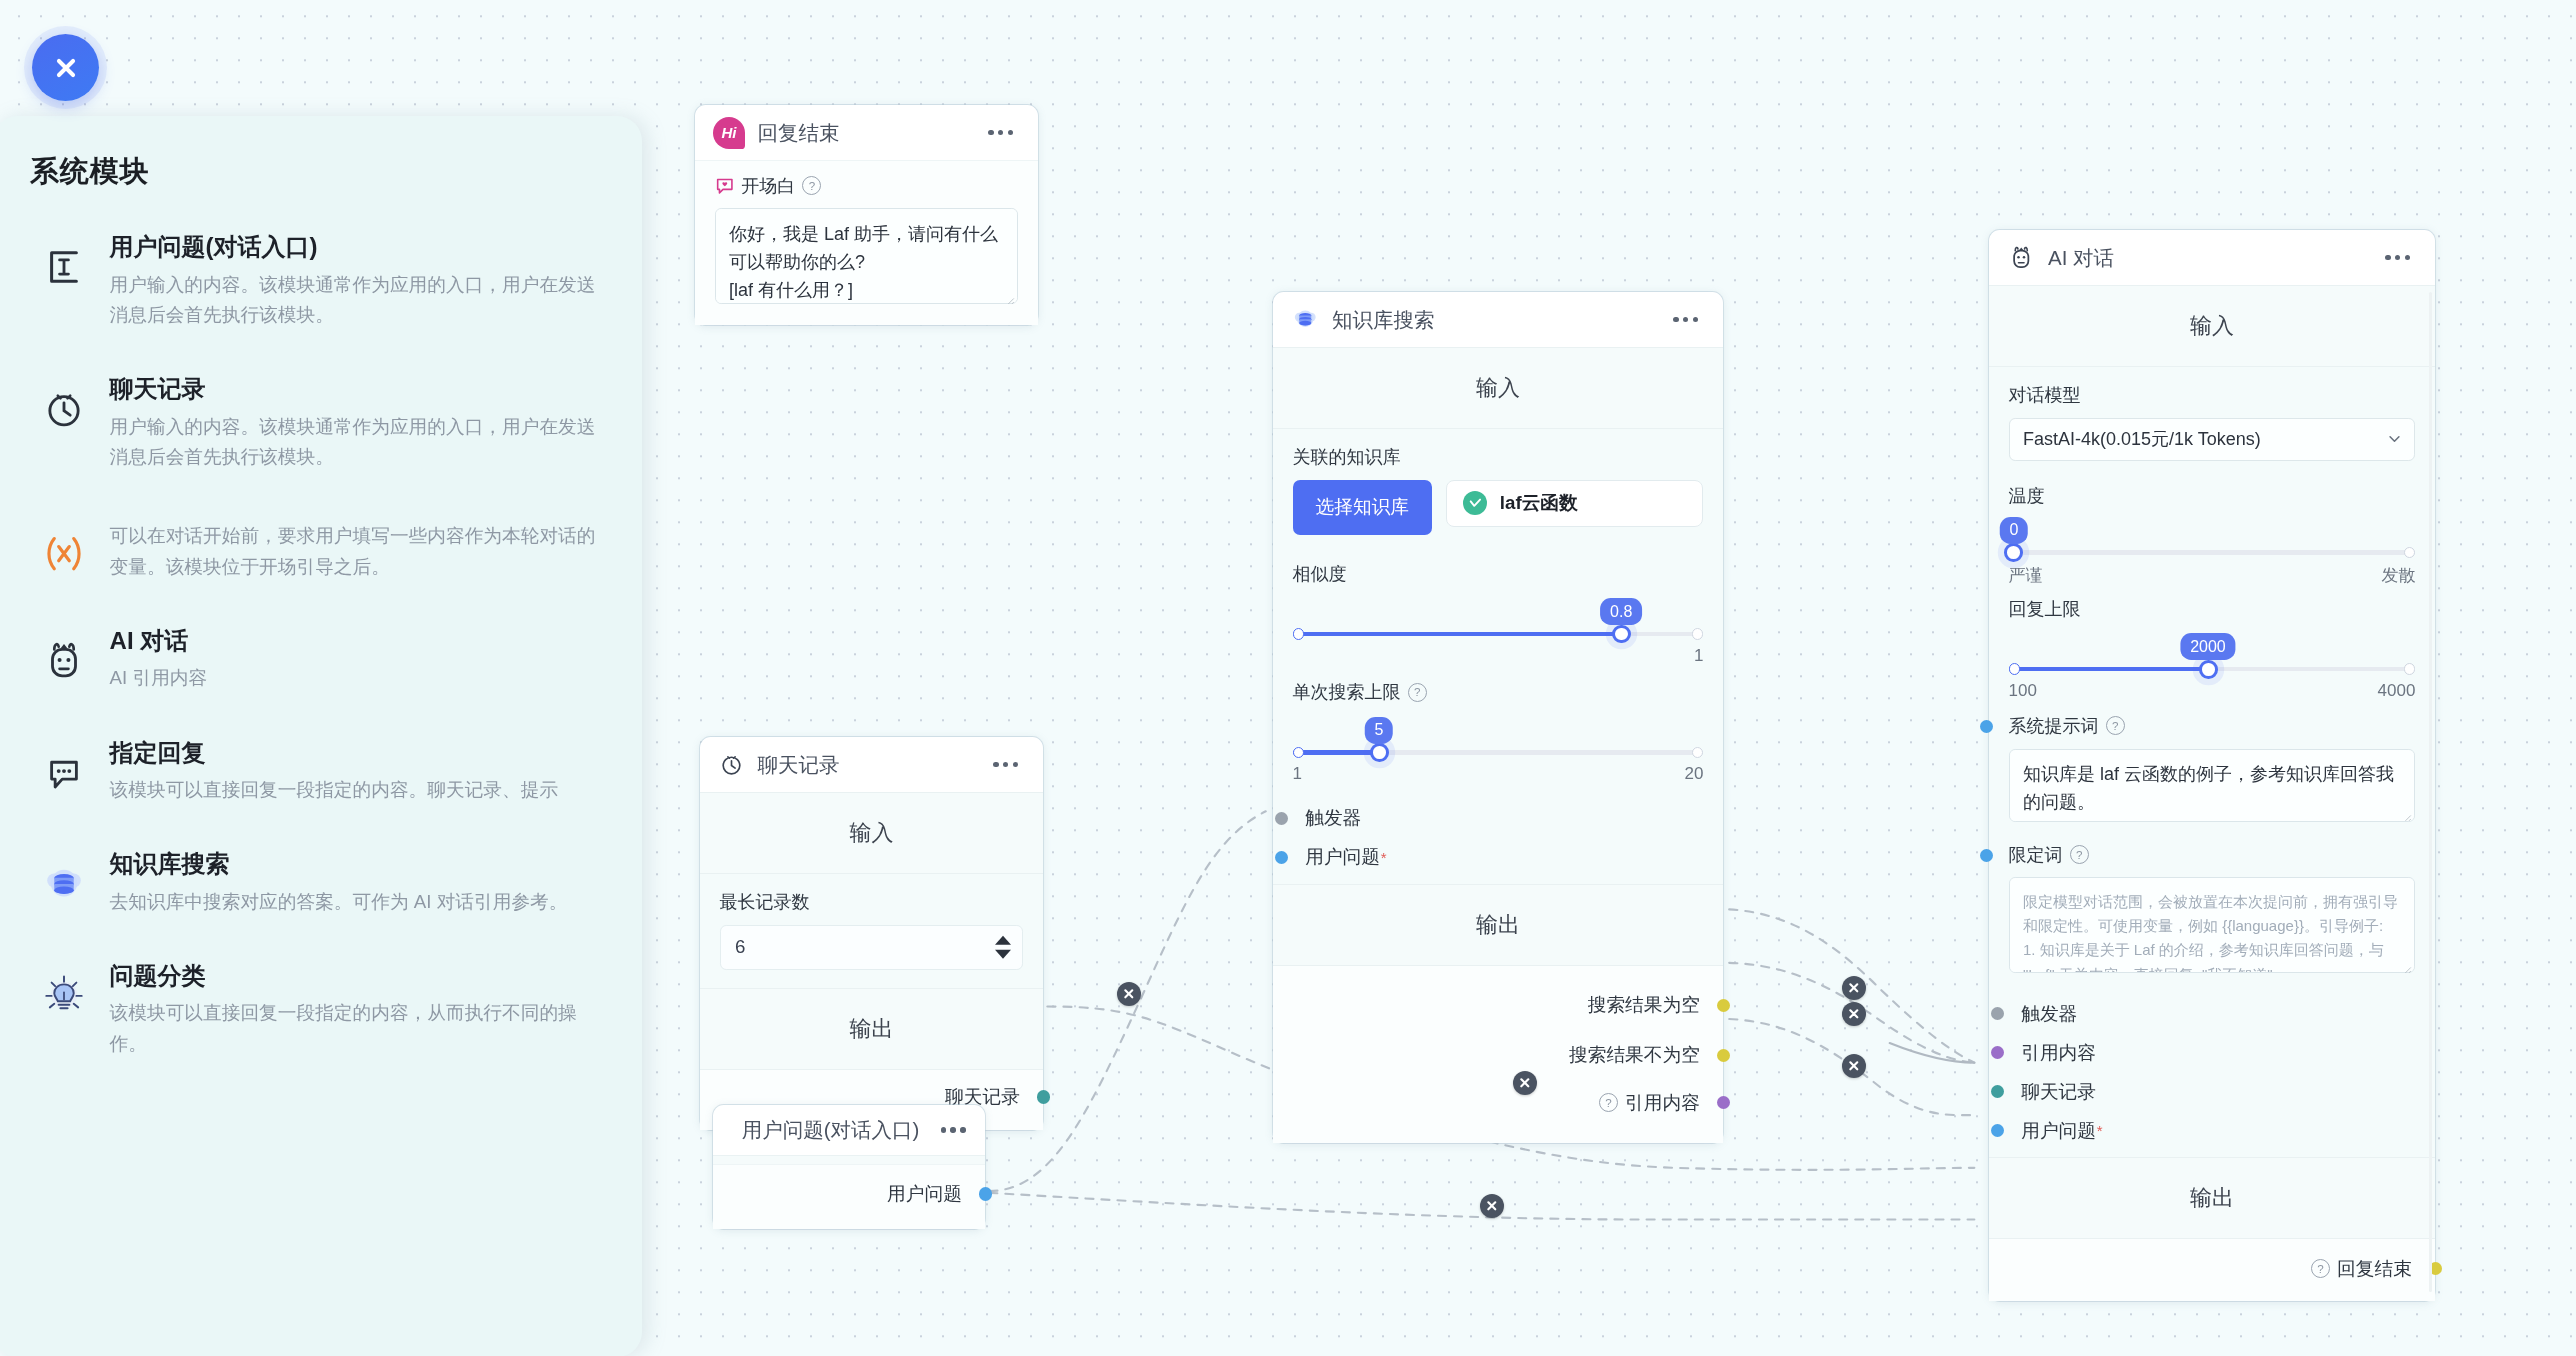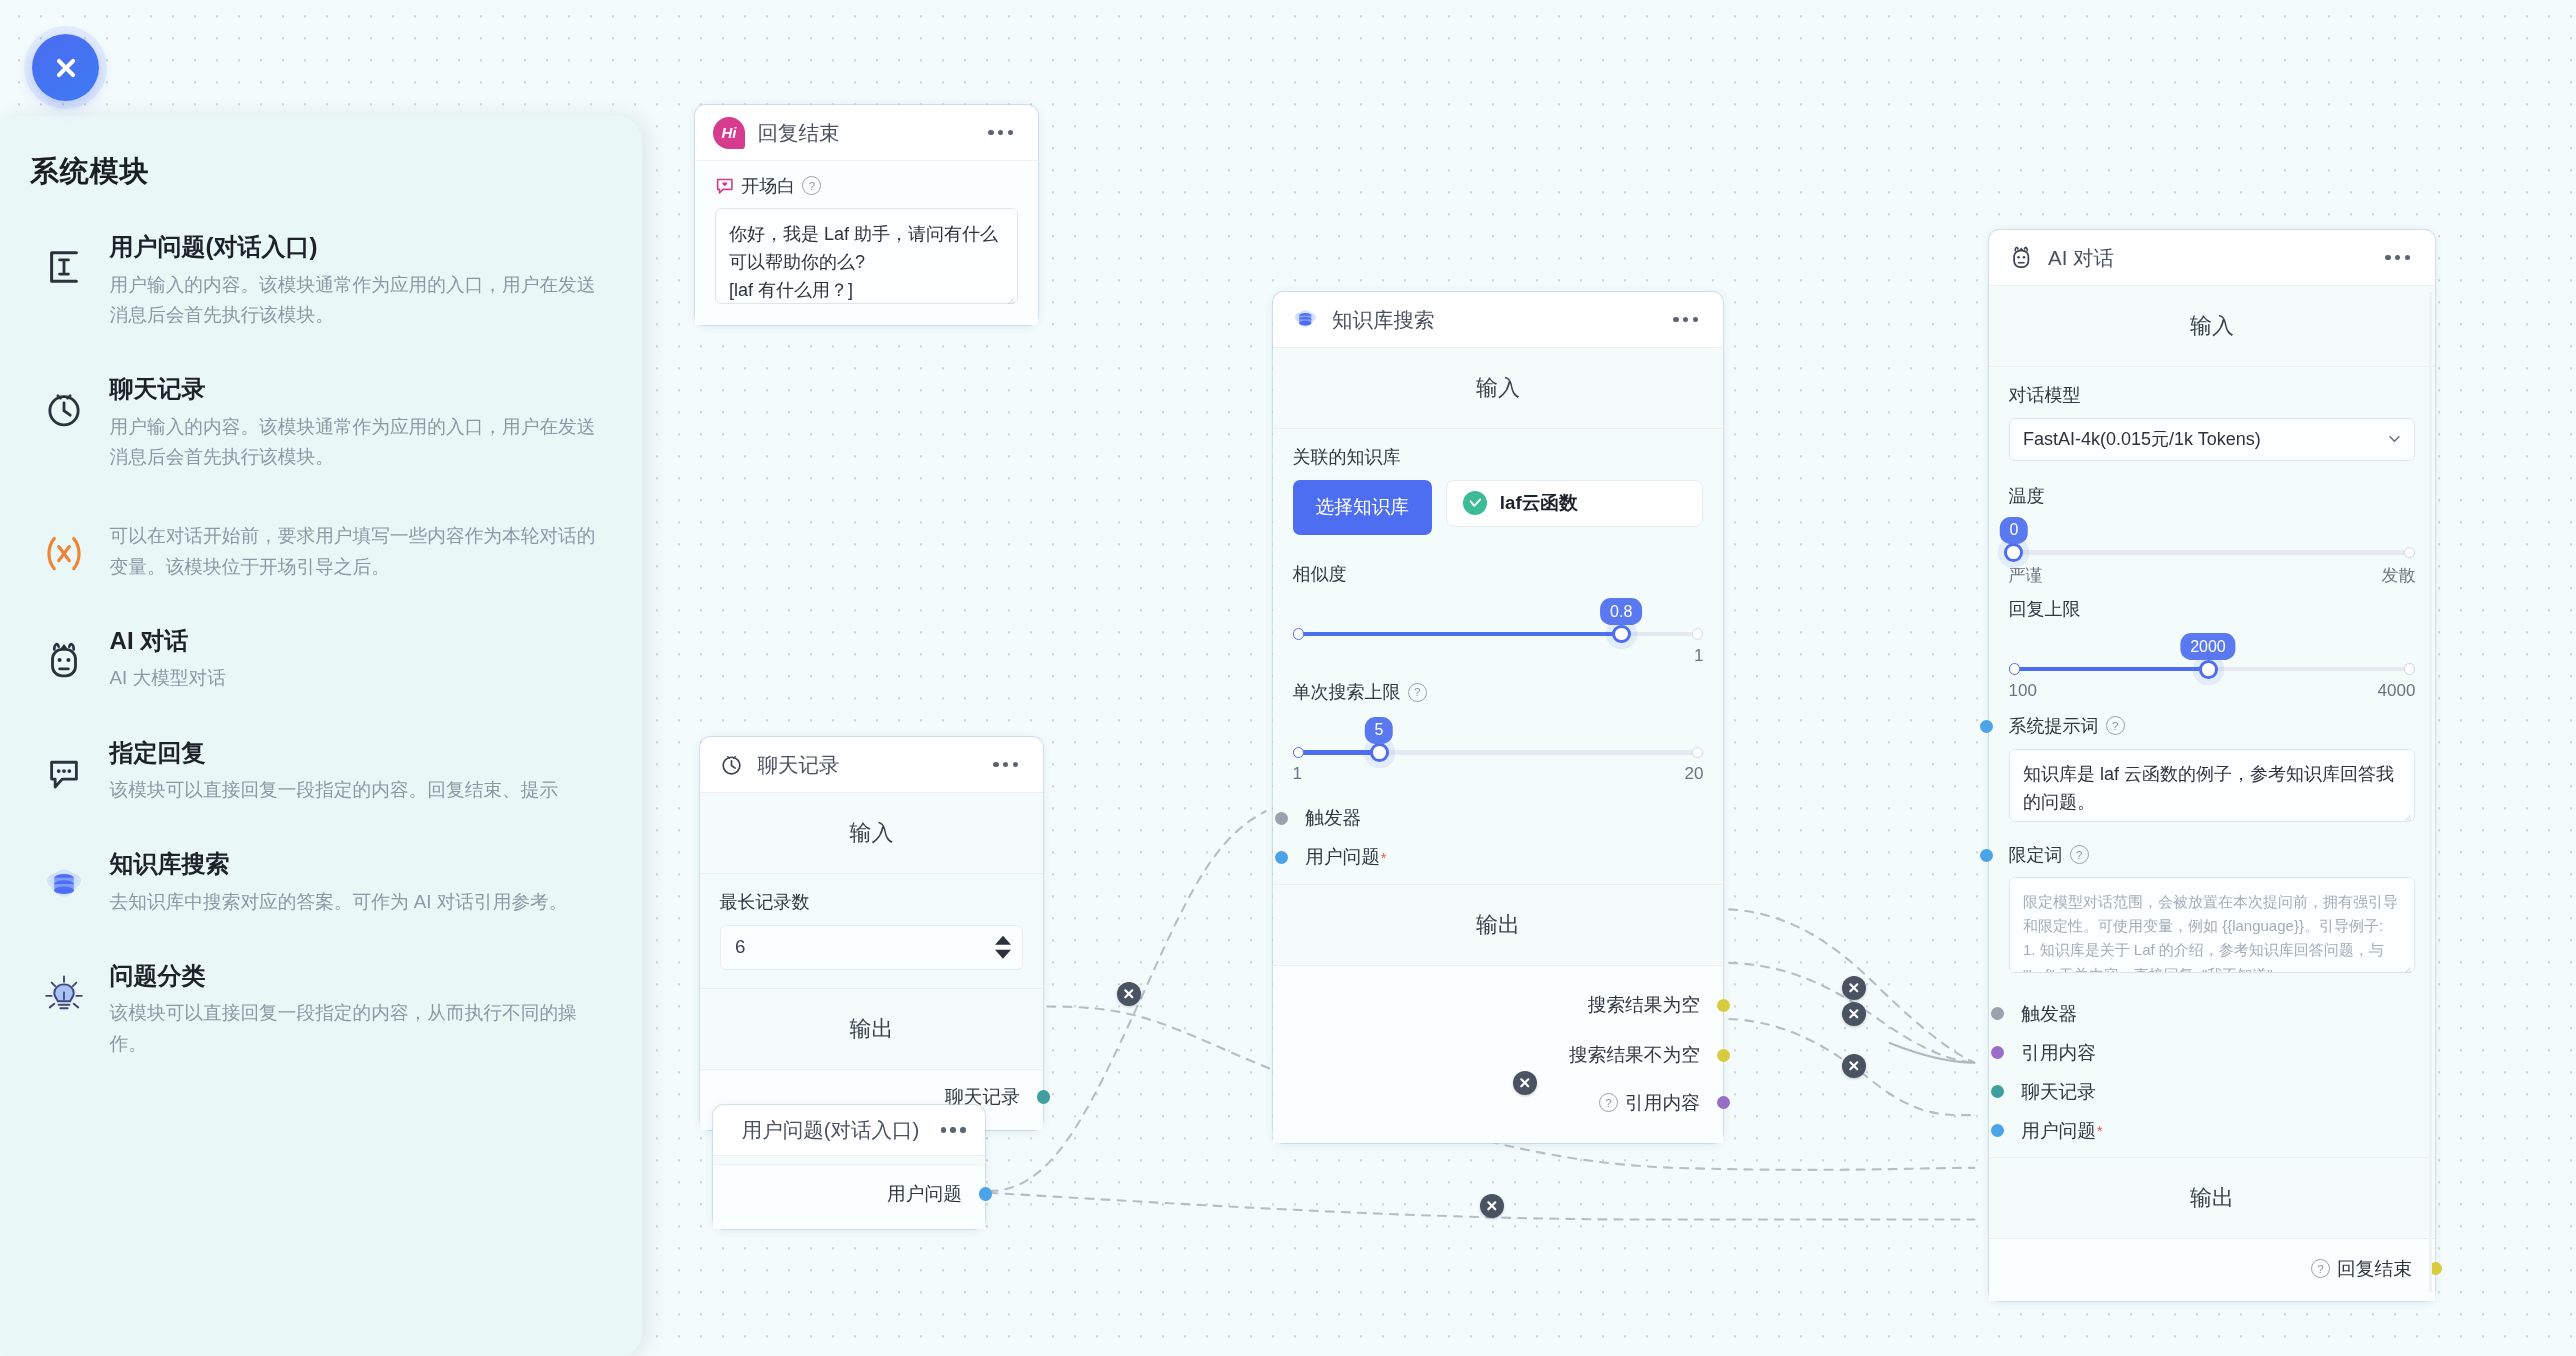--- a/index.html
+++ b/index.html
@@ -238,7 +238,7 @@
       </div>
       <div class="mod-text">
         <div class="mod-title">AI 对话</div>
-        <div class="mod-desc">AI 大模型对话</div>
+        <div class="mod-desc">AI 引用内容</div>
       </div>
     </div>
 

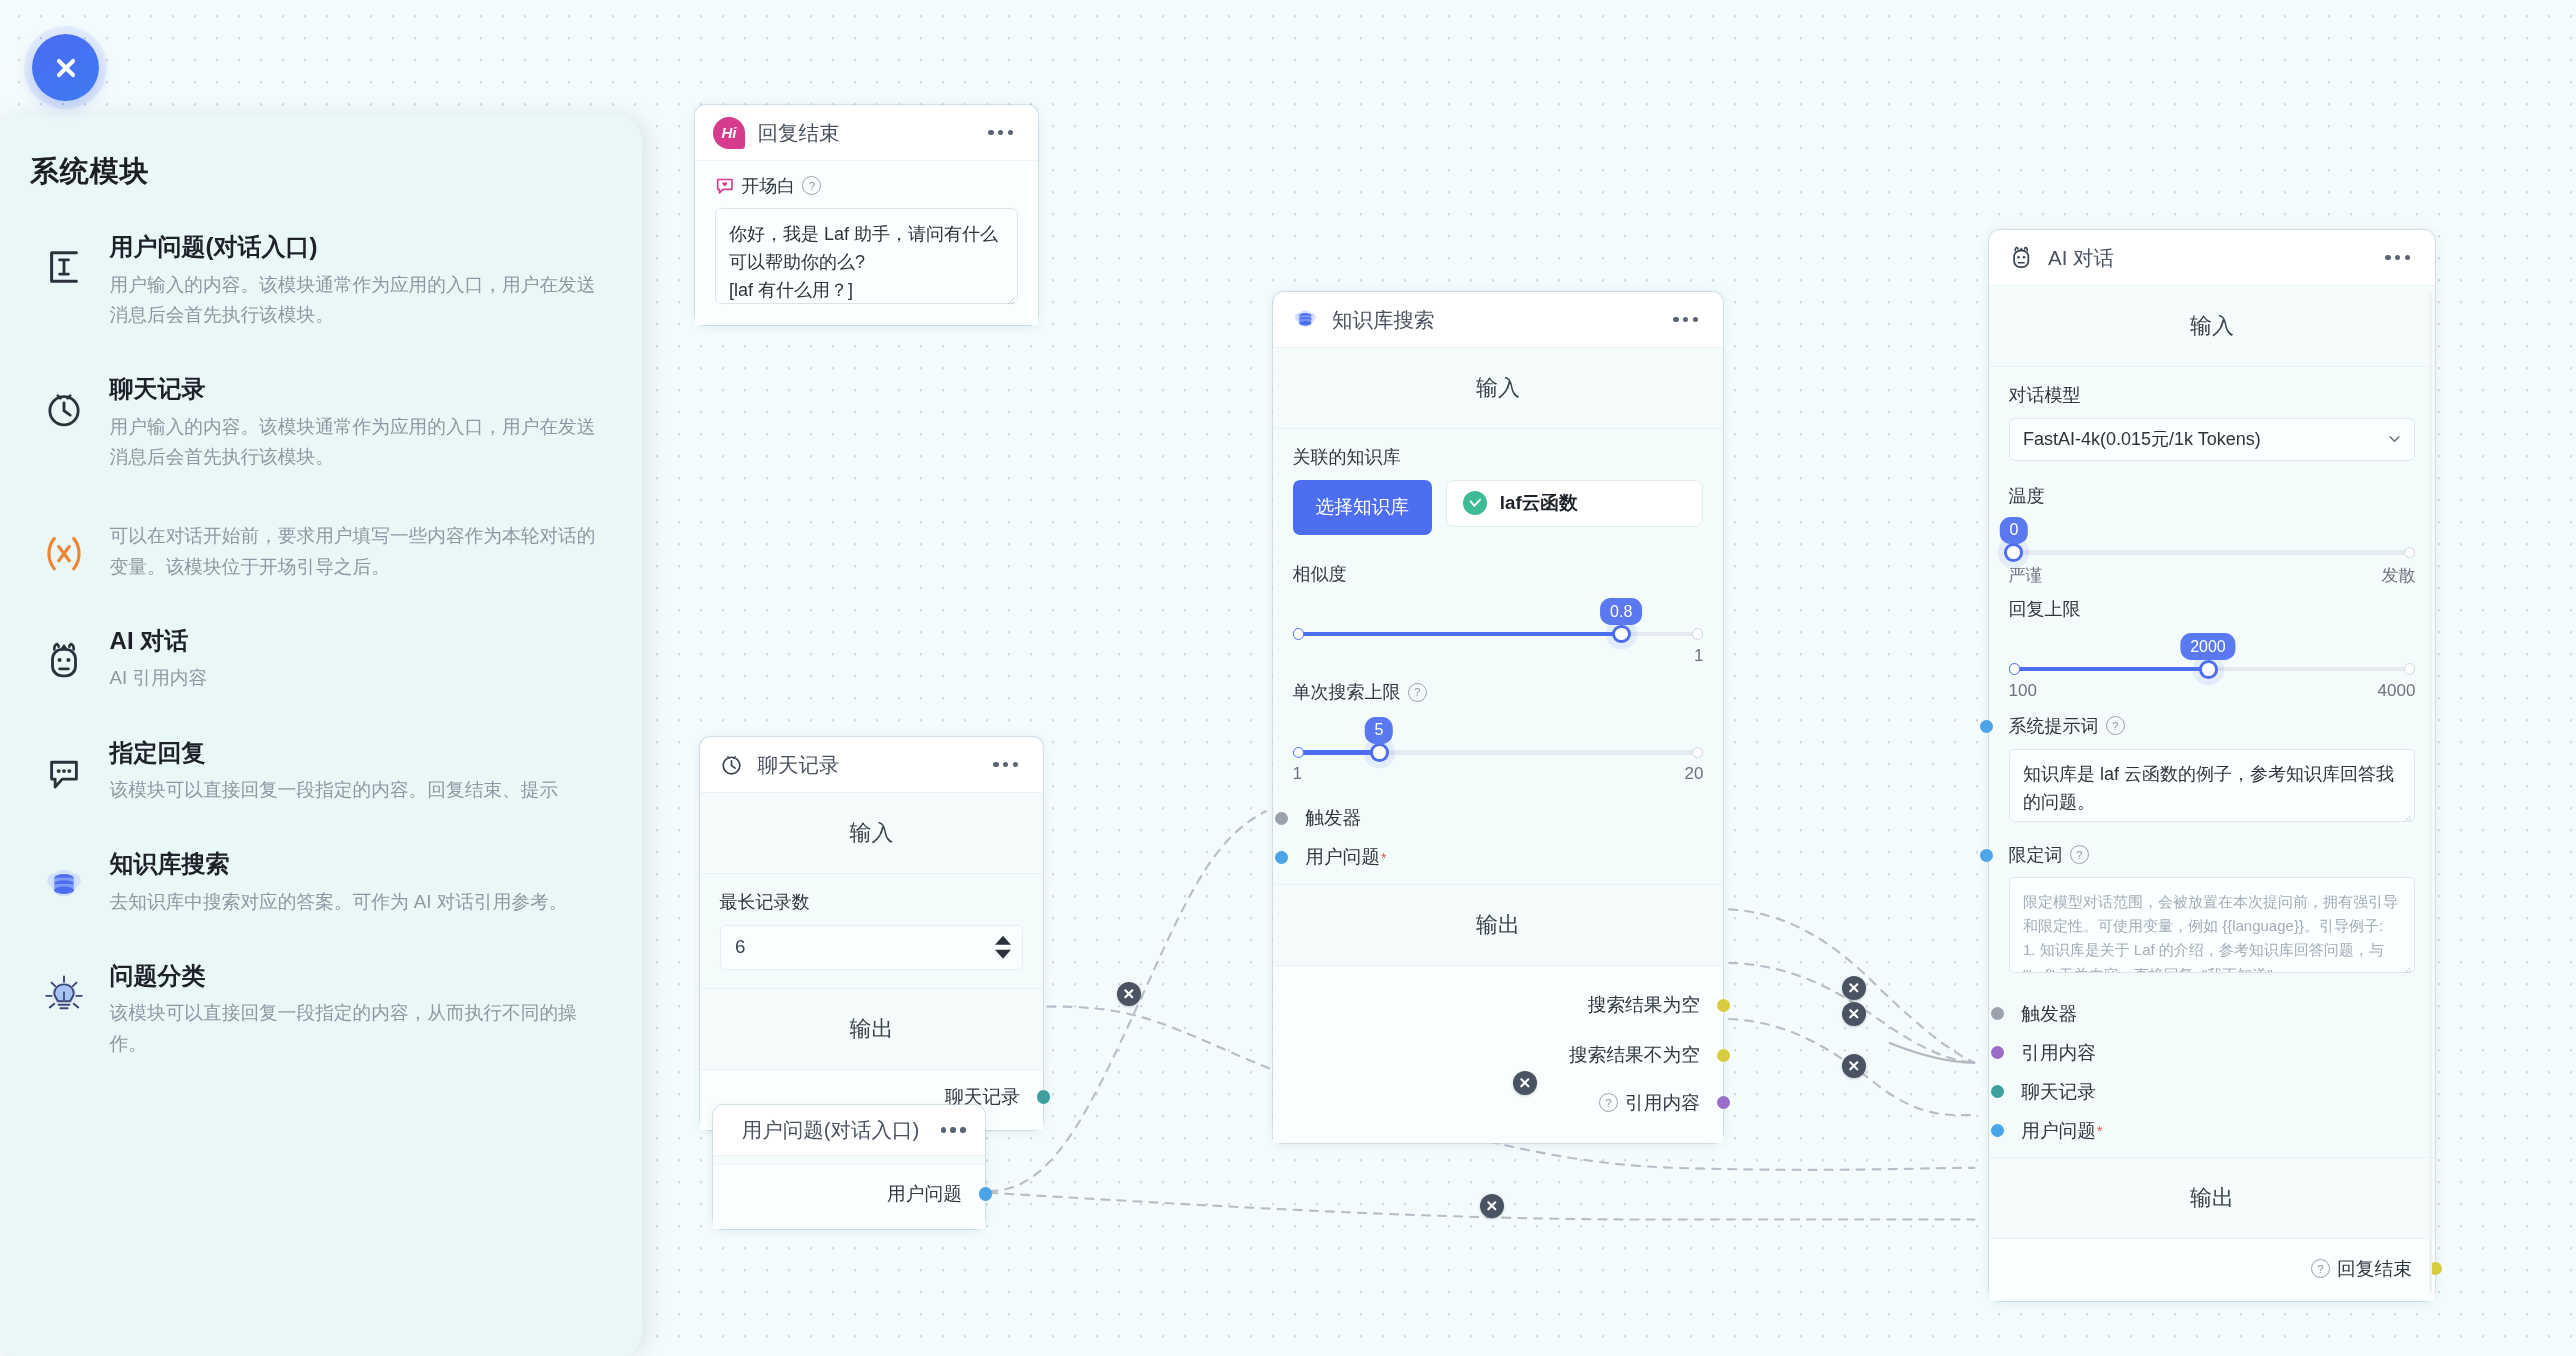--- a/index.html
+++ b/index.html
@@ -253,7 +253,7 @@
       </div>
       <div class="mod-text">
         <div class="mod-title">指定回复</div>
-        <div class="mod-desc">该模块可以直接回复一段指定的内容。回复结束、提示</div>
+        <div class="mod-desc">该模块可以直接回复一段指定的内容。聊天记录、提示</div>
       </div>
     </div>
 

